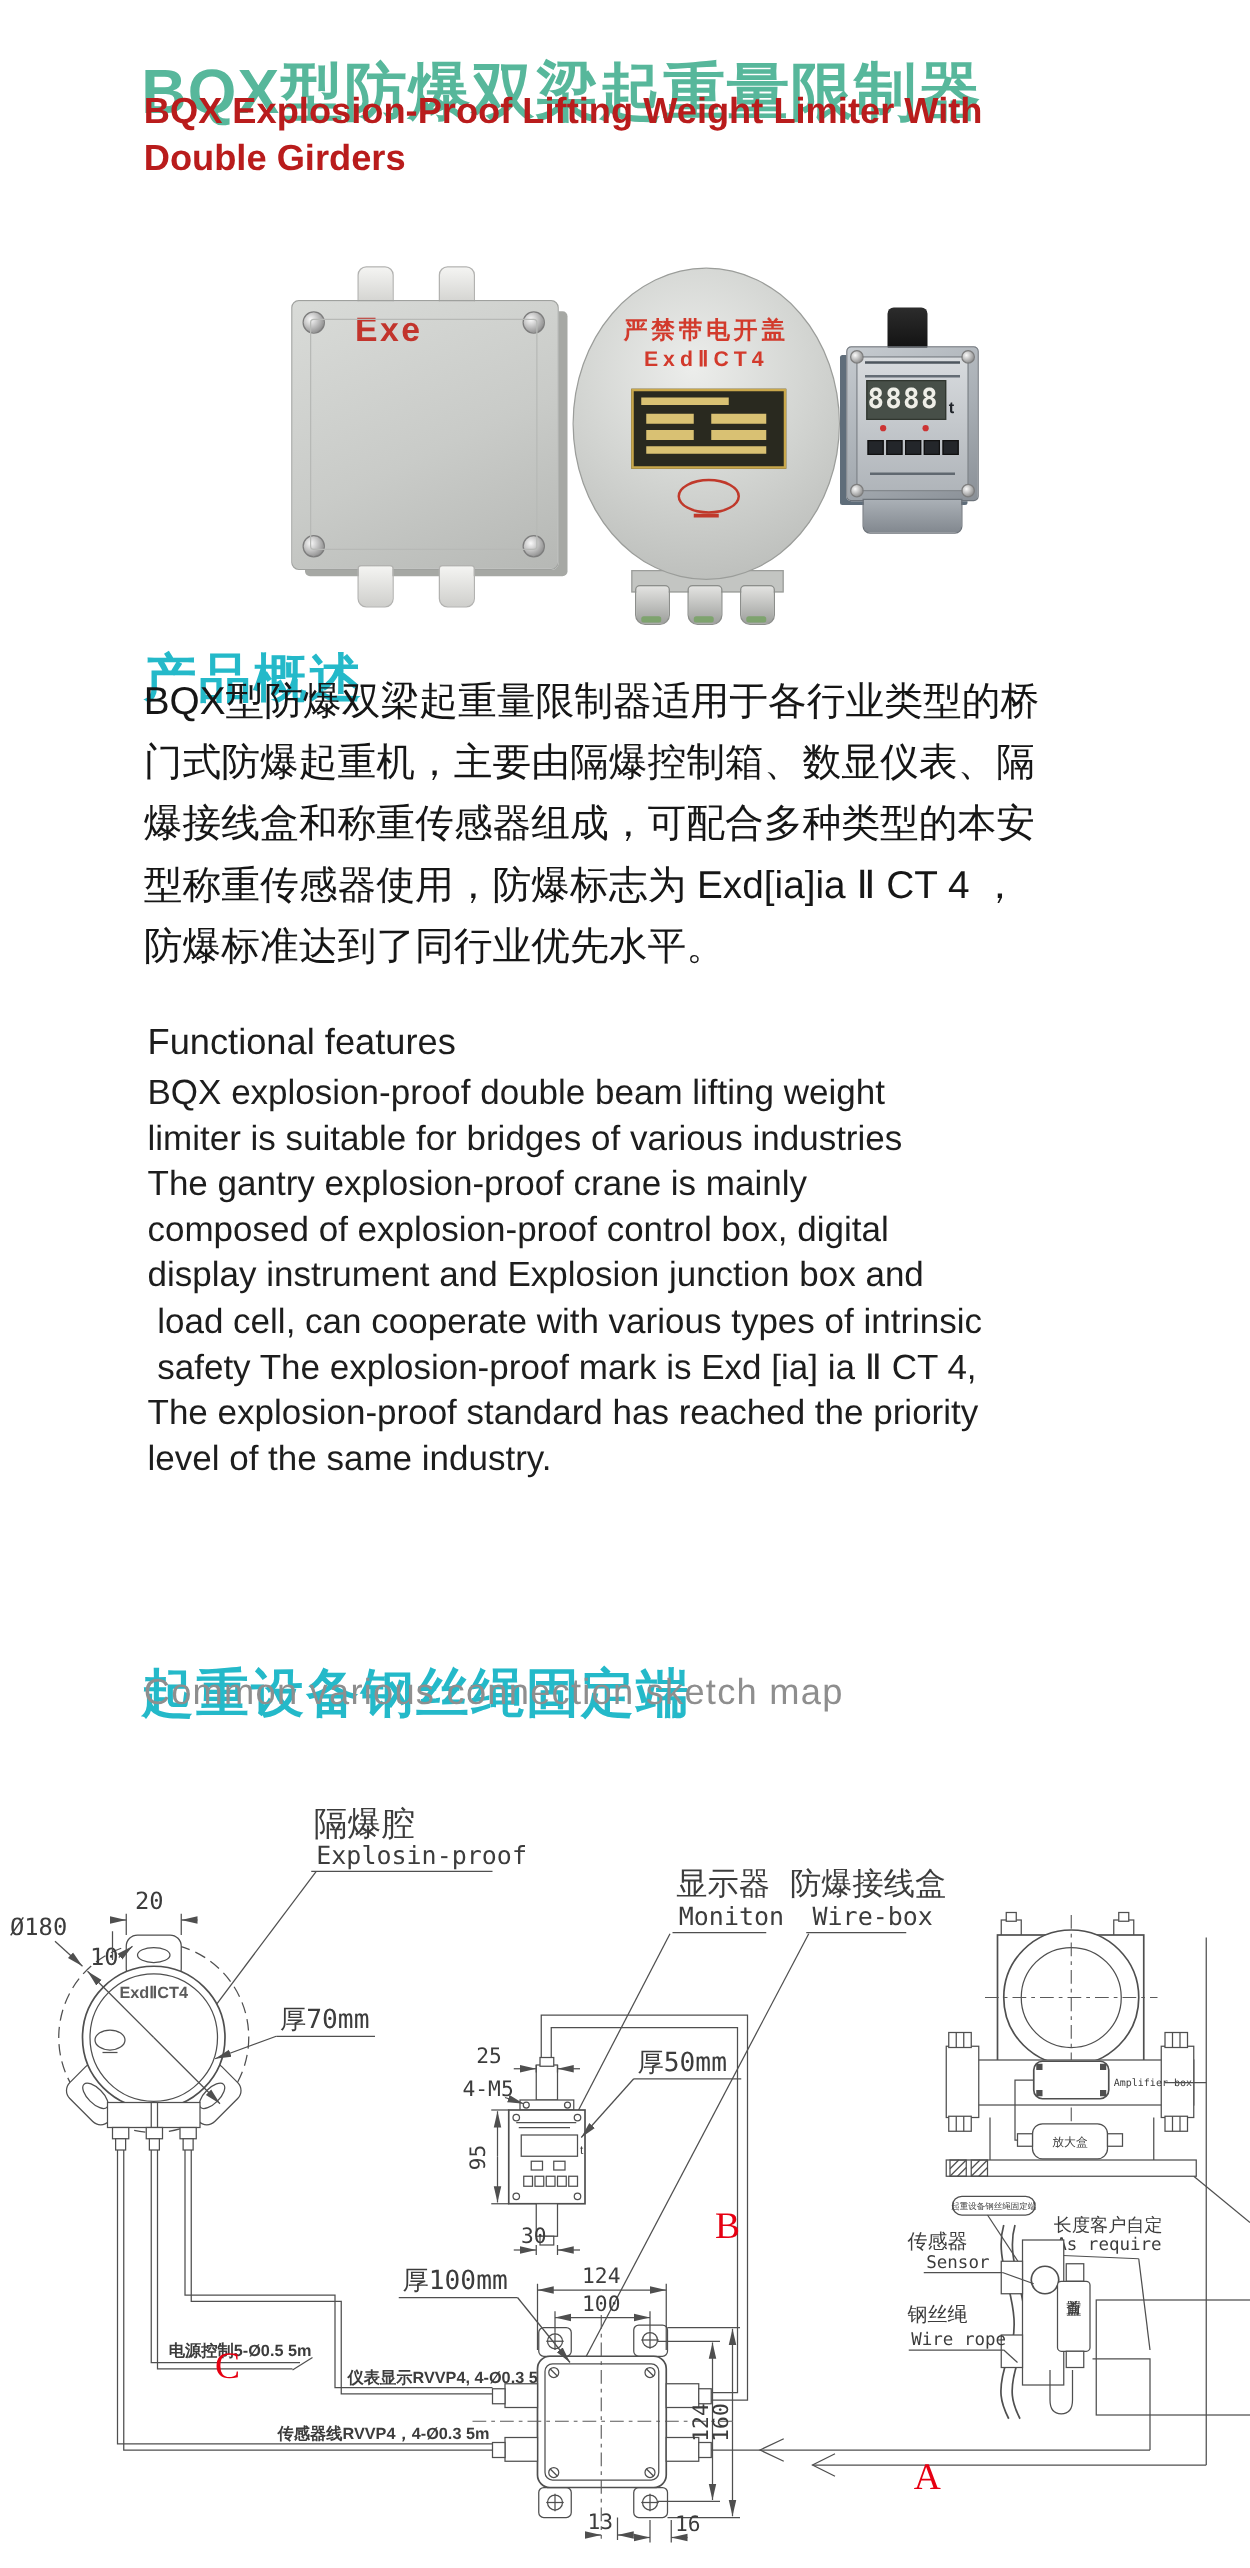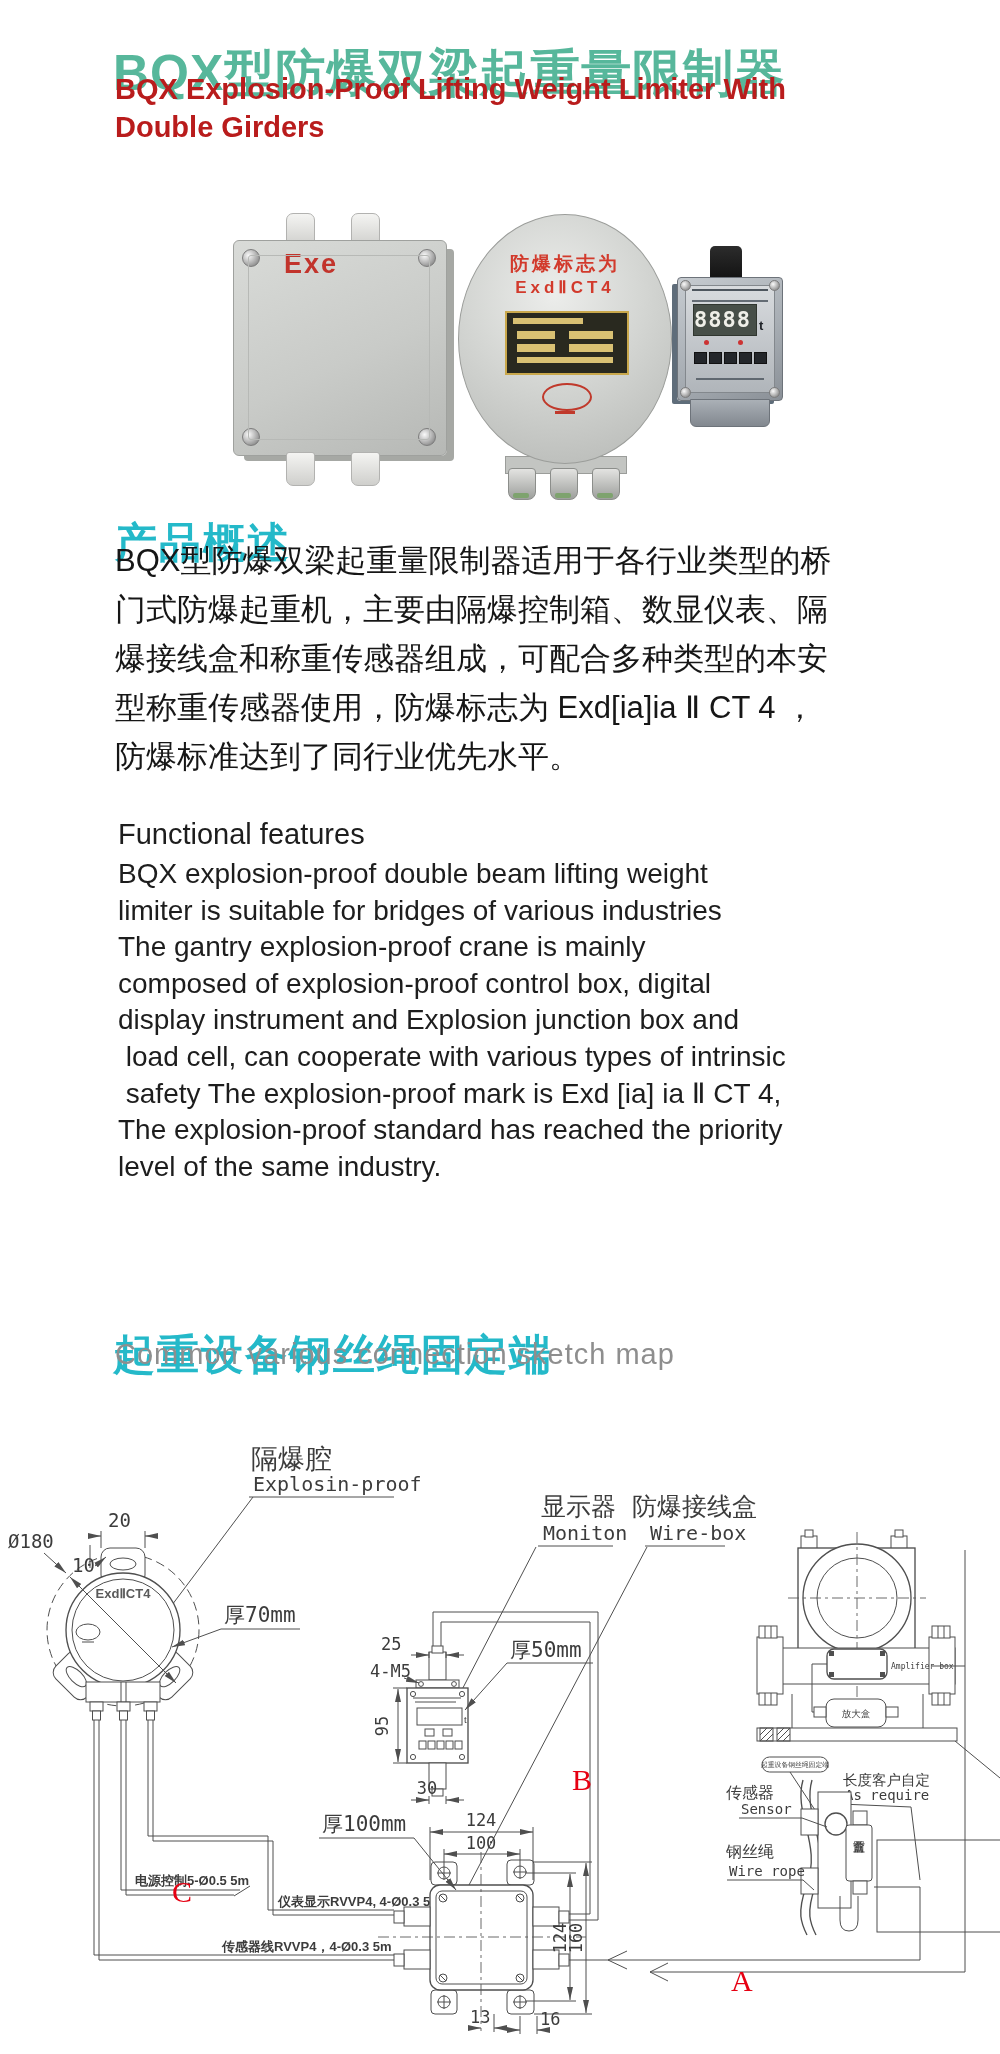--- a/index.html
+++ b/index.html
@@ -95,7 +95,7 @@
 
     <div class="abs oval-neck"></div>
     <div class="abs oval-body">
-      <div class="oval-warn">防爆标志为</div>
+      <div class="oval-warn">严禁带电开盖</div>
       <div class="oval-mark">ExdⅡCT4</div>
       <div class="nameplate">
         <div class="np-bar" style="left:6px;top:5px;width:70px;height:6px;"></div>

